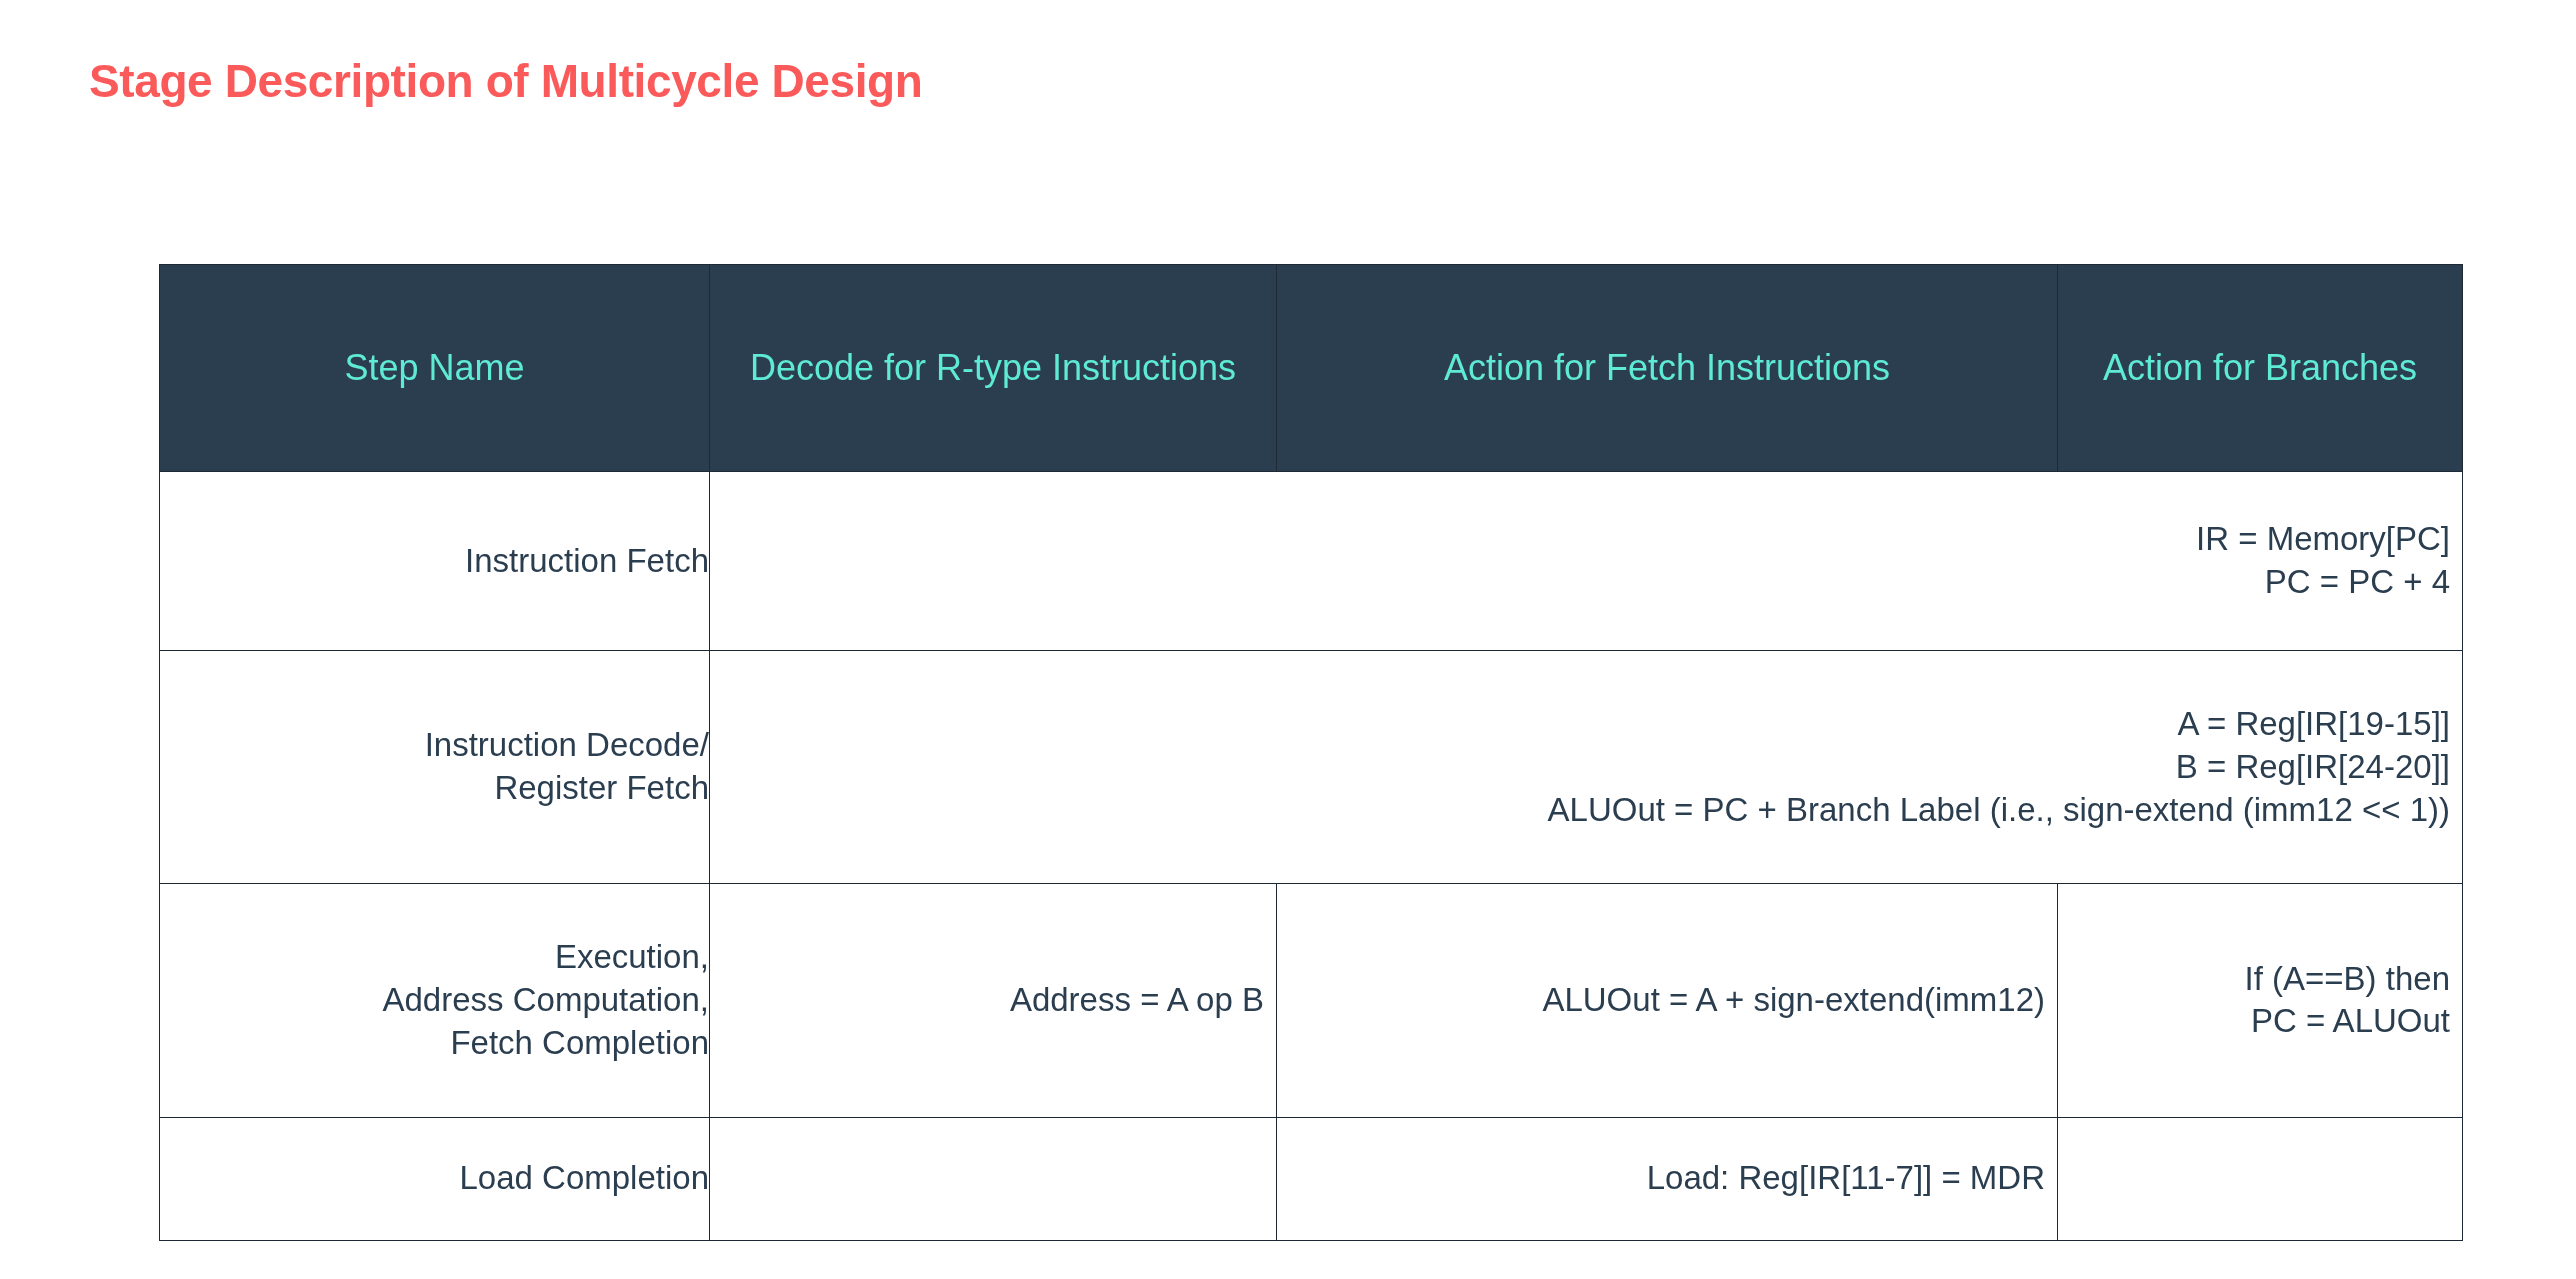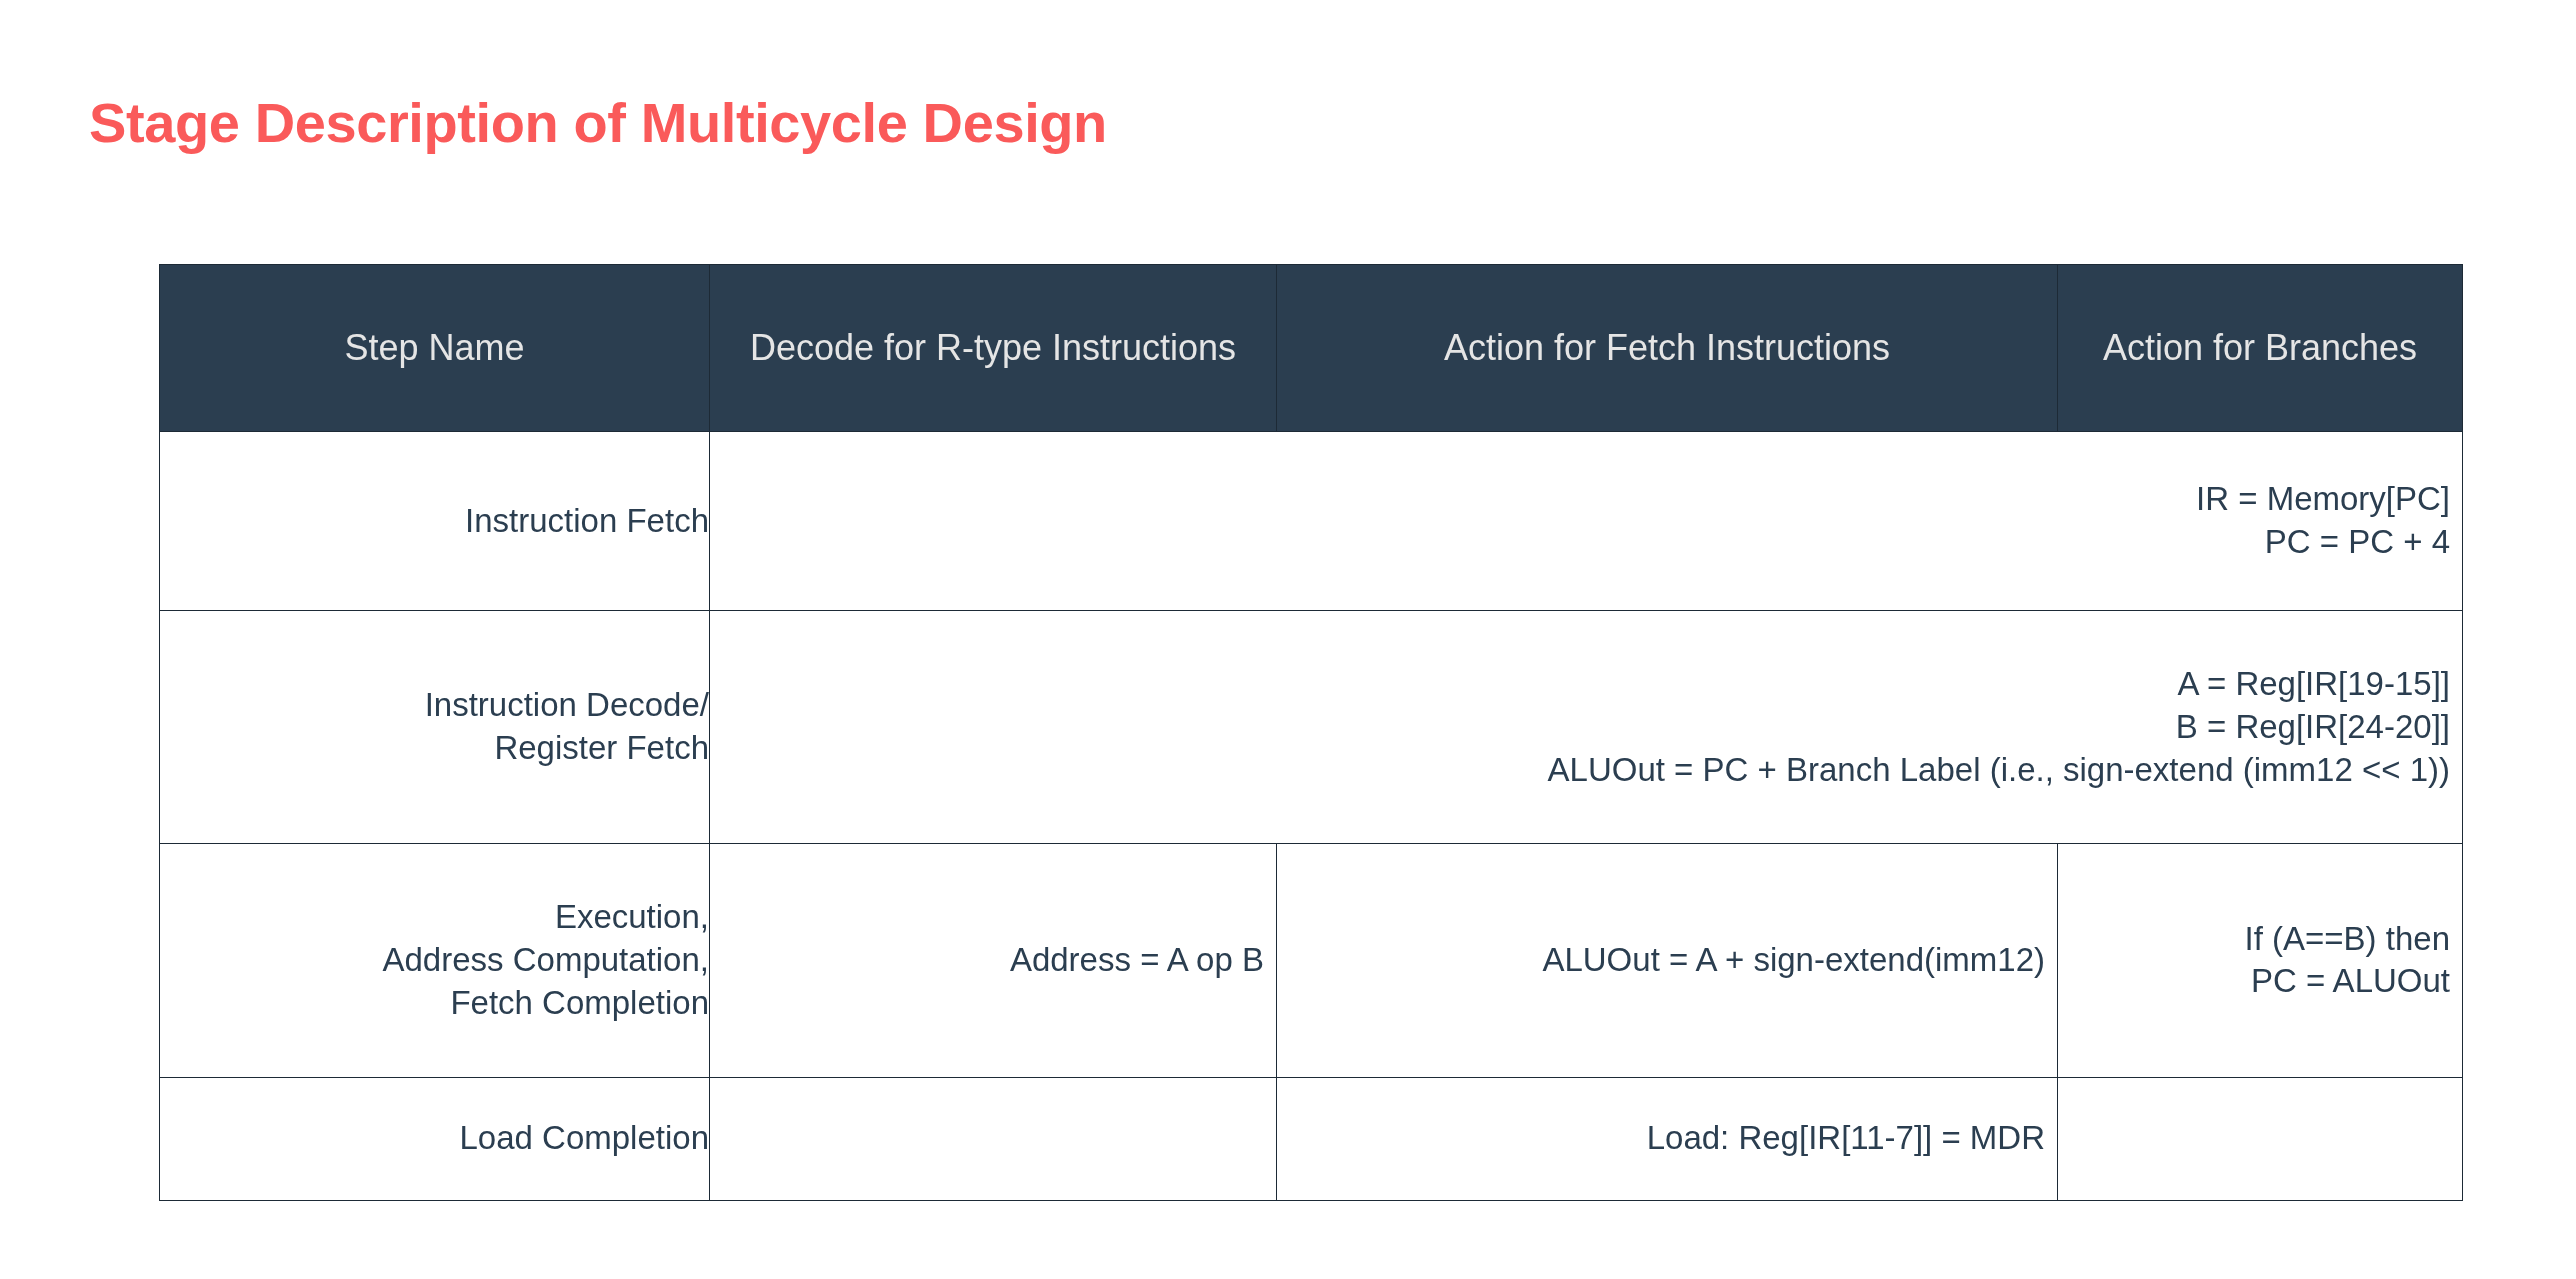--- a/index.html
+++ b/index.html
@@ -27,13 +27,12 @@
     position: absolute;
     left: 89px;
     top: 56px;
-    font-size: 56px;
+    font-size: 46px;
     font-weight: bold;
     color: #FA5A5A;
     letter-spacing: -0.4px;
     white-space: nowrap;
     line-height: 1.1;
-    margin-top: 36px;
   }
 
   

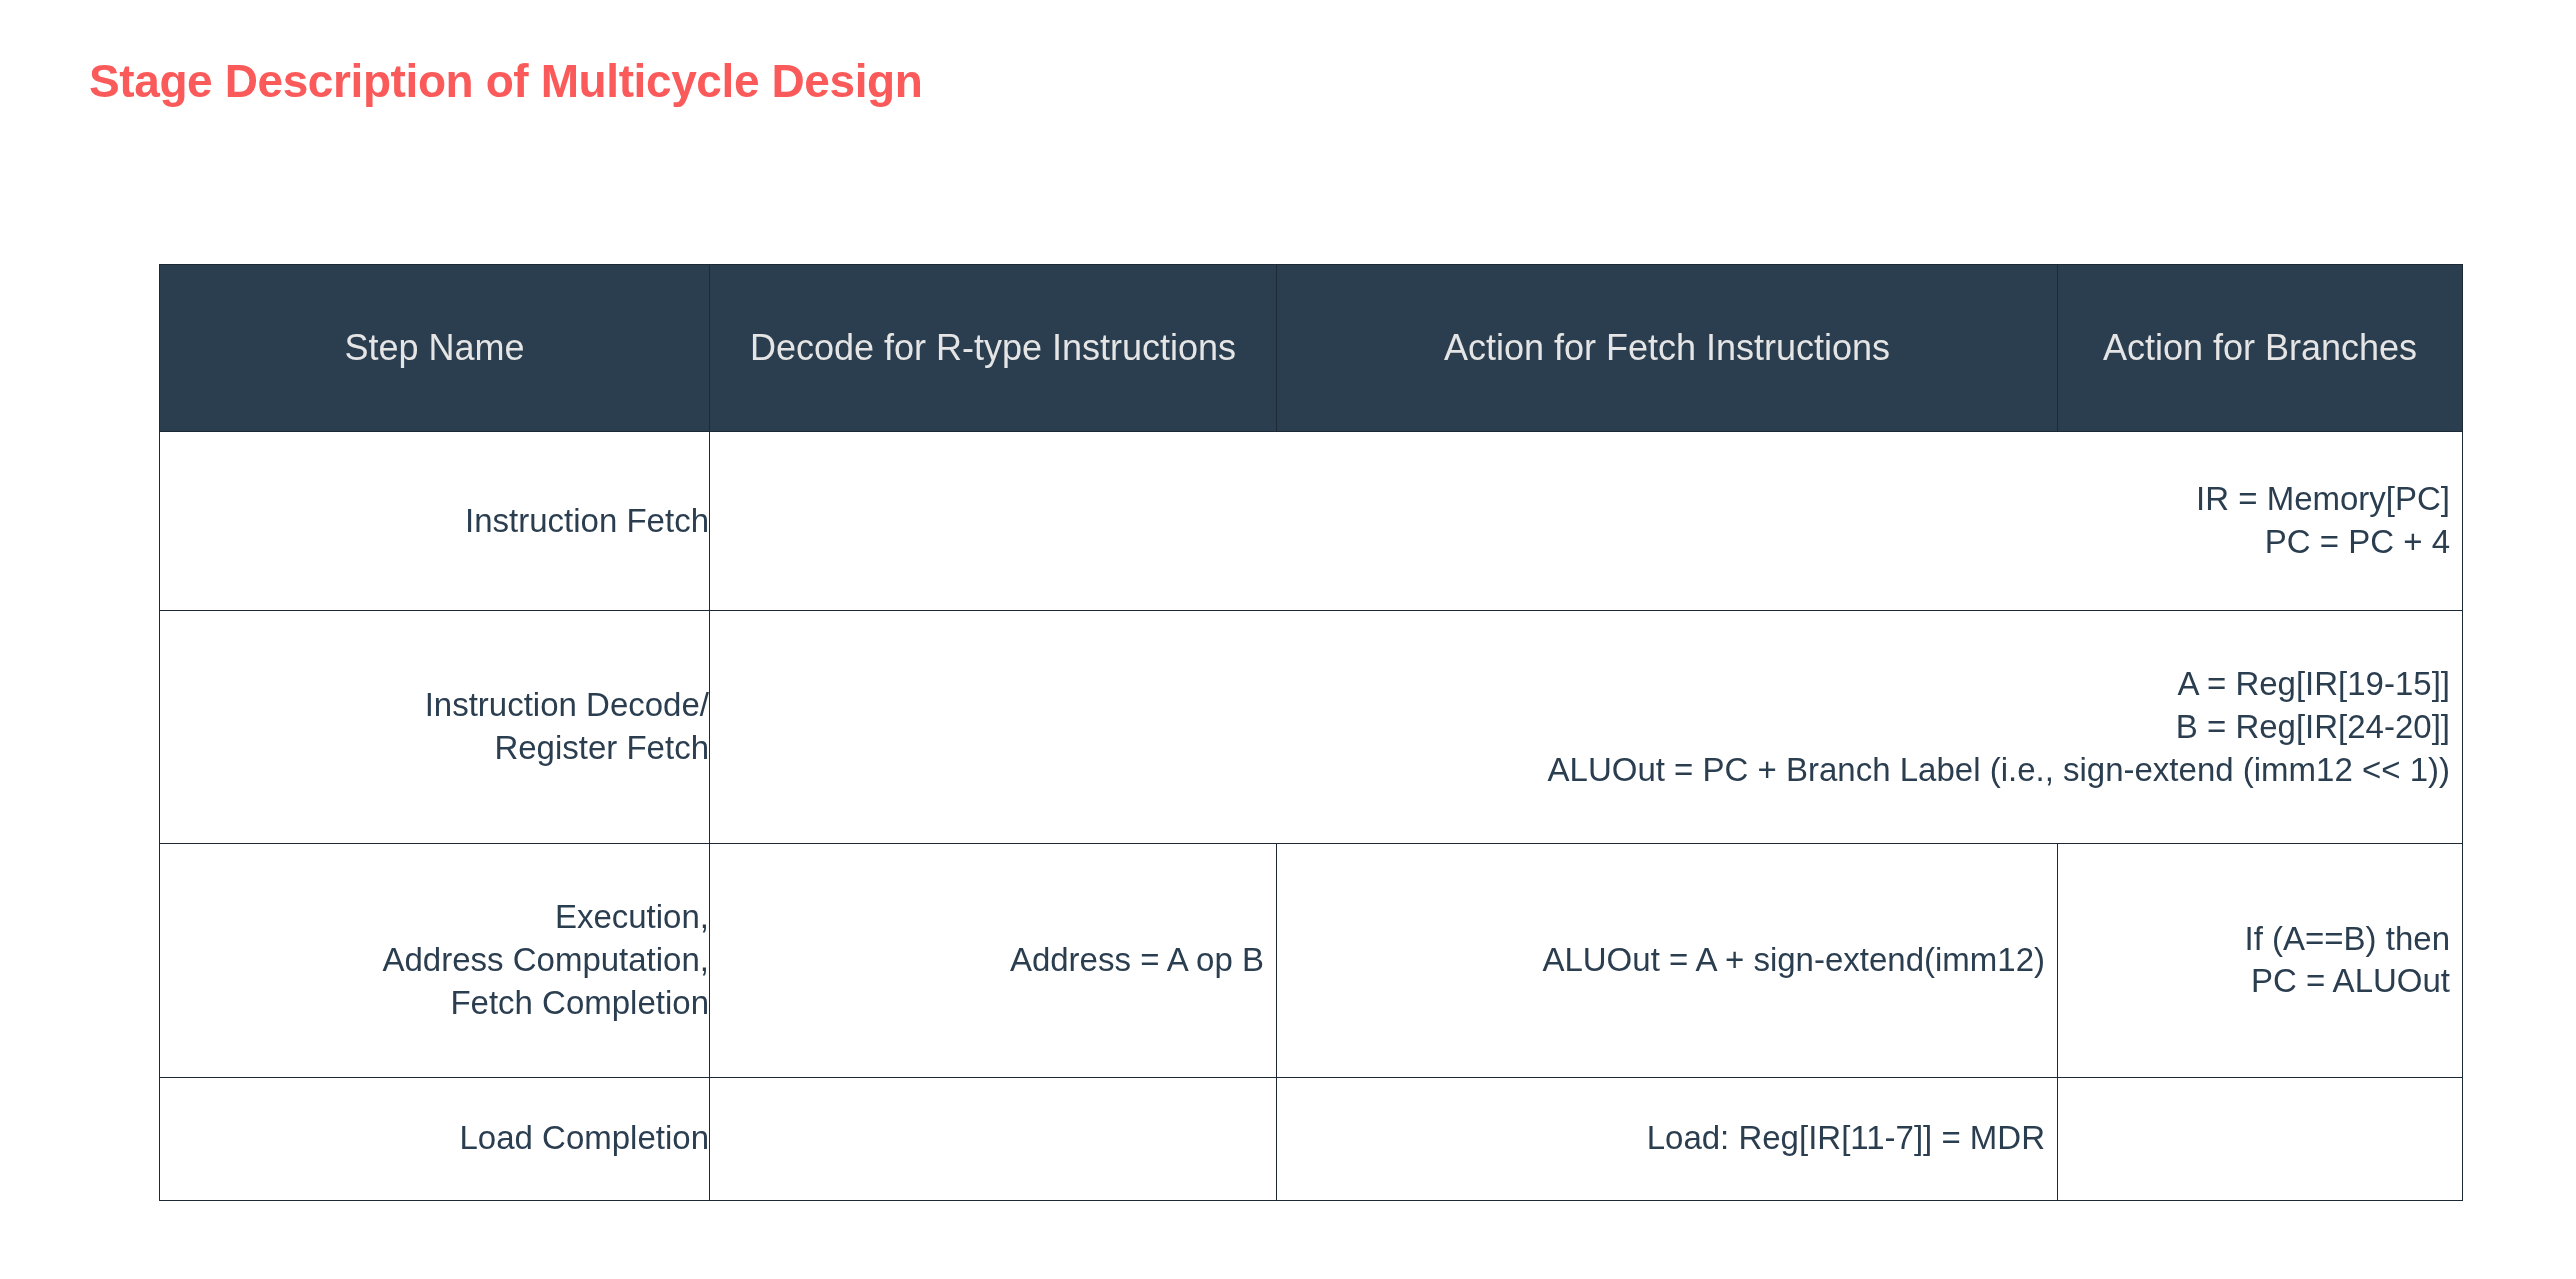--- a/index.html
+++ b/index.html
@@ -62,12 +62,12 @@
 
   #stage-table thead th {
     background: #2B3E50;
-    color: #e5e5e5;
+    color: #5eead4;
     font-weight: normal;
     font-size: 36px;
     text-align: center;
     height: 160px;
-    padding: 3px 12px;
+    padding: 23px 12px;
     line-height: 1.22;
   }
 

